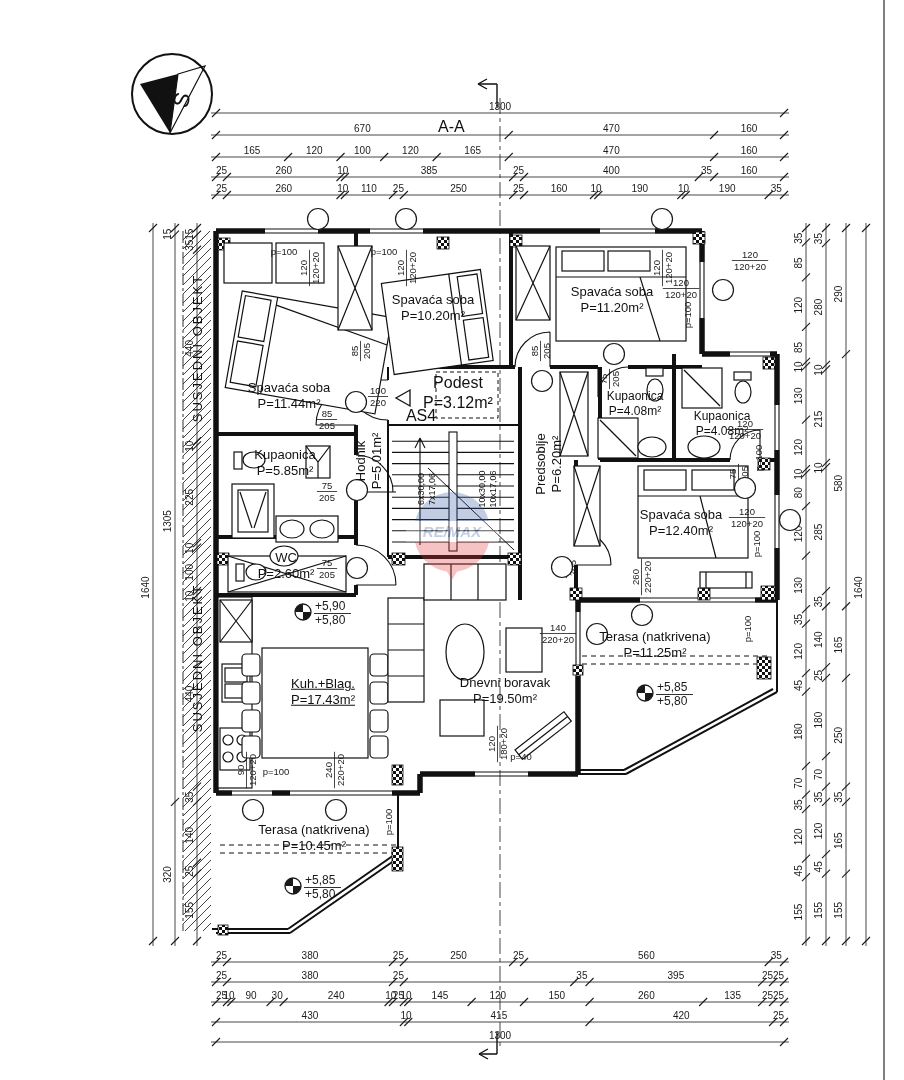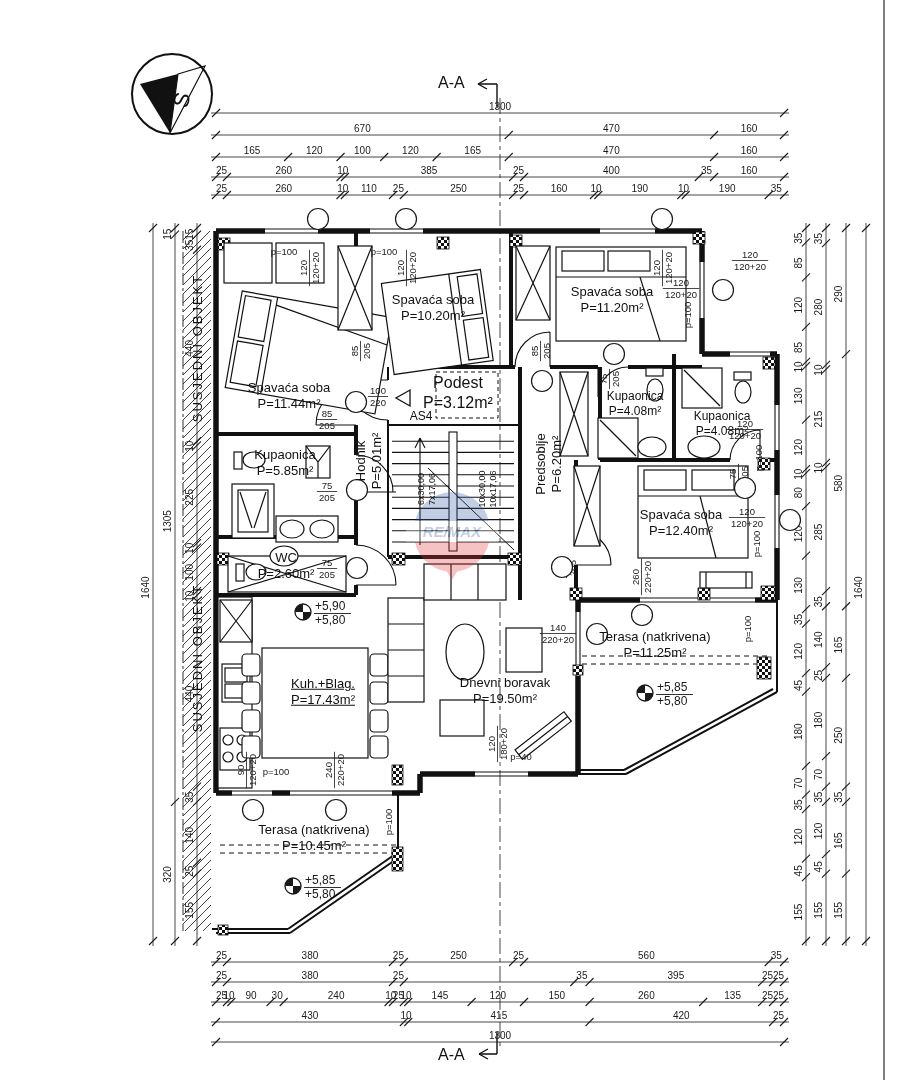--- a/index.html
+++ b/index.html
@@ -9,7 +9,7 @@
   .lbl{position:absolute;transform:translate(-50%,-50%);text-align:center;font-size:13px;line-height:1.25;white-space:nowrap;color:#111;}
   .lbl.v{transform:translate(-50%,-50%) rotate(-90deg);}
   .lbl .area{display:block;}
-  .aa{position:absolute;font-size:16px;color:#111;}
+  .aa{position:absolute;font-size:16px;color:#111;margin-top:44px;}
   .neigh{position:absolute;transform:translate(-50%,-50%) rotate(-90deg);font-size:13px;letter-spacing:2px;white-space:nowrap;color:#111;}
   .stair-lbl{position:absolute;transform:translate(-50%,-50%) rotate(-90deg);font-size:9px;line-height:1.25;text-align:center;white-space:nowrap;color:#111;}
   .as4{position:absolute;transform:translate(-50%,-50%);font-size:12px;color:#111;}

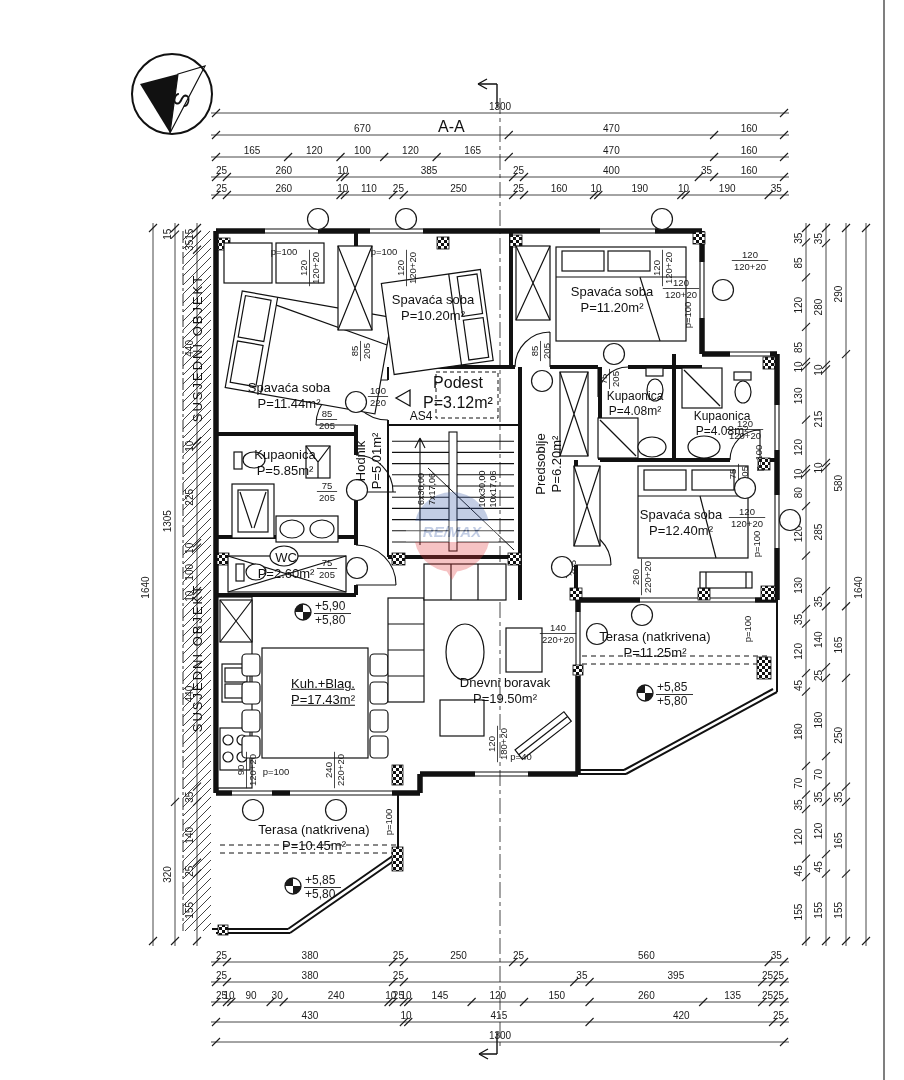--- a/index.html
+++ b/index.html
@@ -12,7 +12,7 @@
   .aa{position:absolute;font-size:16px;color:#111;margin-top:44px;}
   .neigh{position:absolute;transform:translate(-50%,-50%) rotate(-90deg);font-size:13px;letter-spacing:2px;white-space:nowrap;color:#111;}
   .stair-lbl{position:absolute;transform:translate(-50%,-50%) rotate(-90deg);font-size:9px;line-height:1.25;text-align:center;white-space:nowrap;color:#111;}
-  .as4{position:absolute;transform:translate(-50%,-50%);font-size:12px;color:#111;}
+  .as4{position:absolute;transform:translate(-50%,-50%);font-size:16px;color:#111;}
 </style>
 </head>
 <body>

